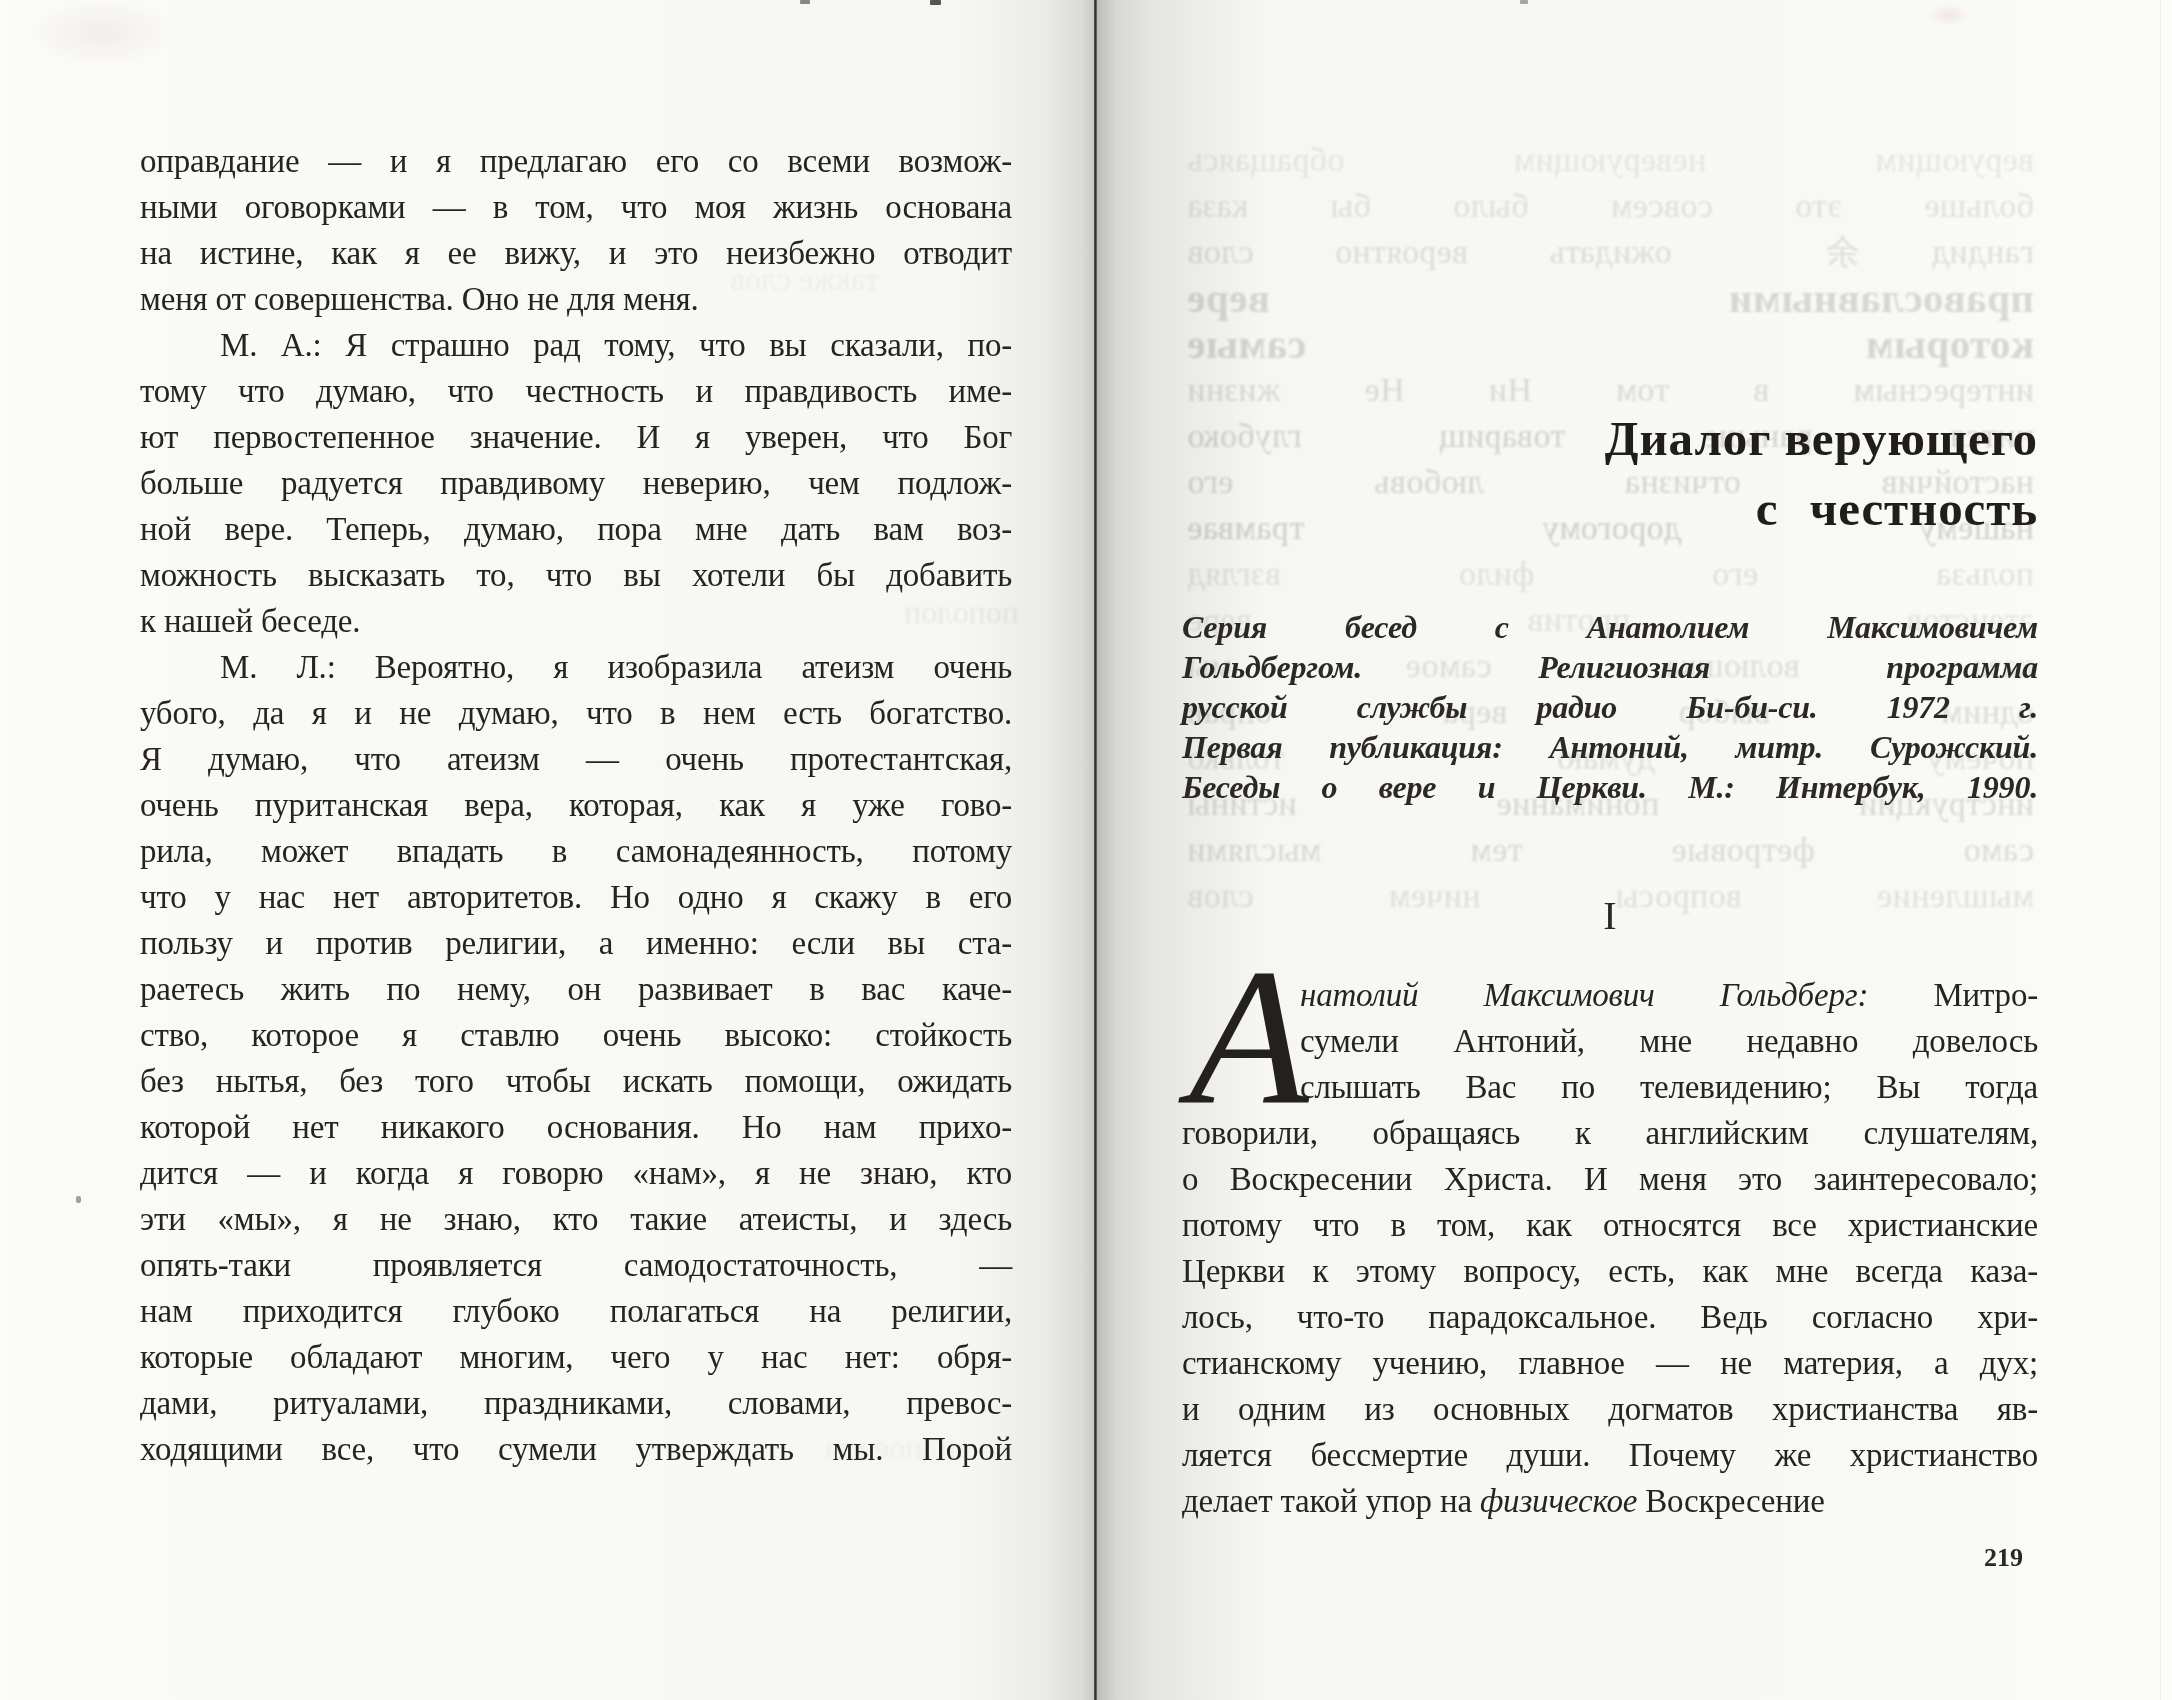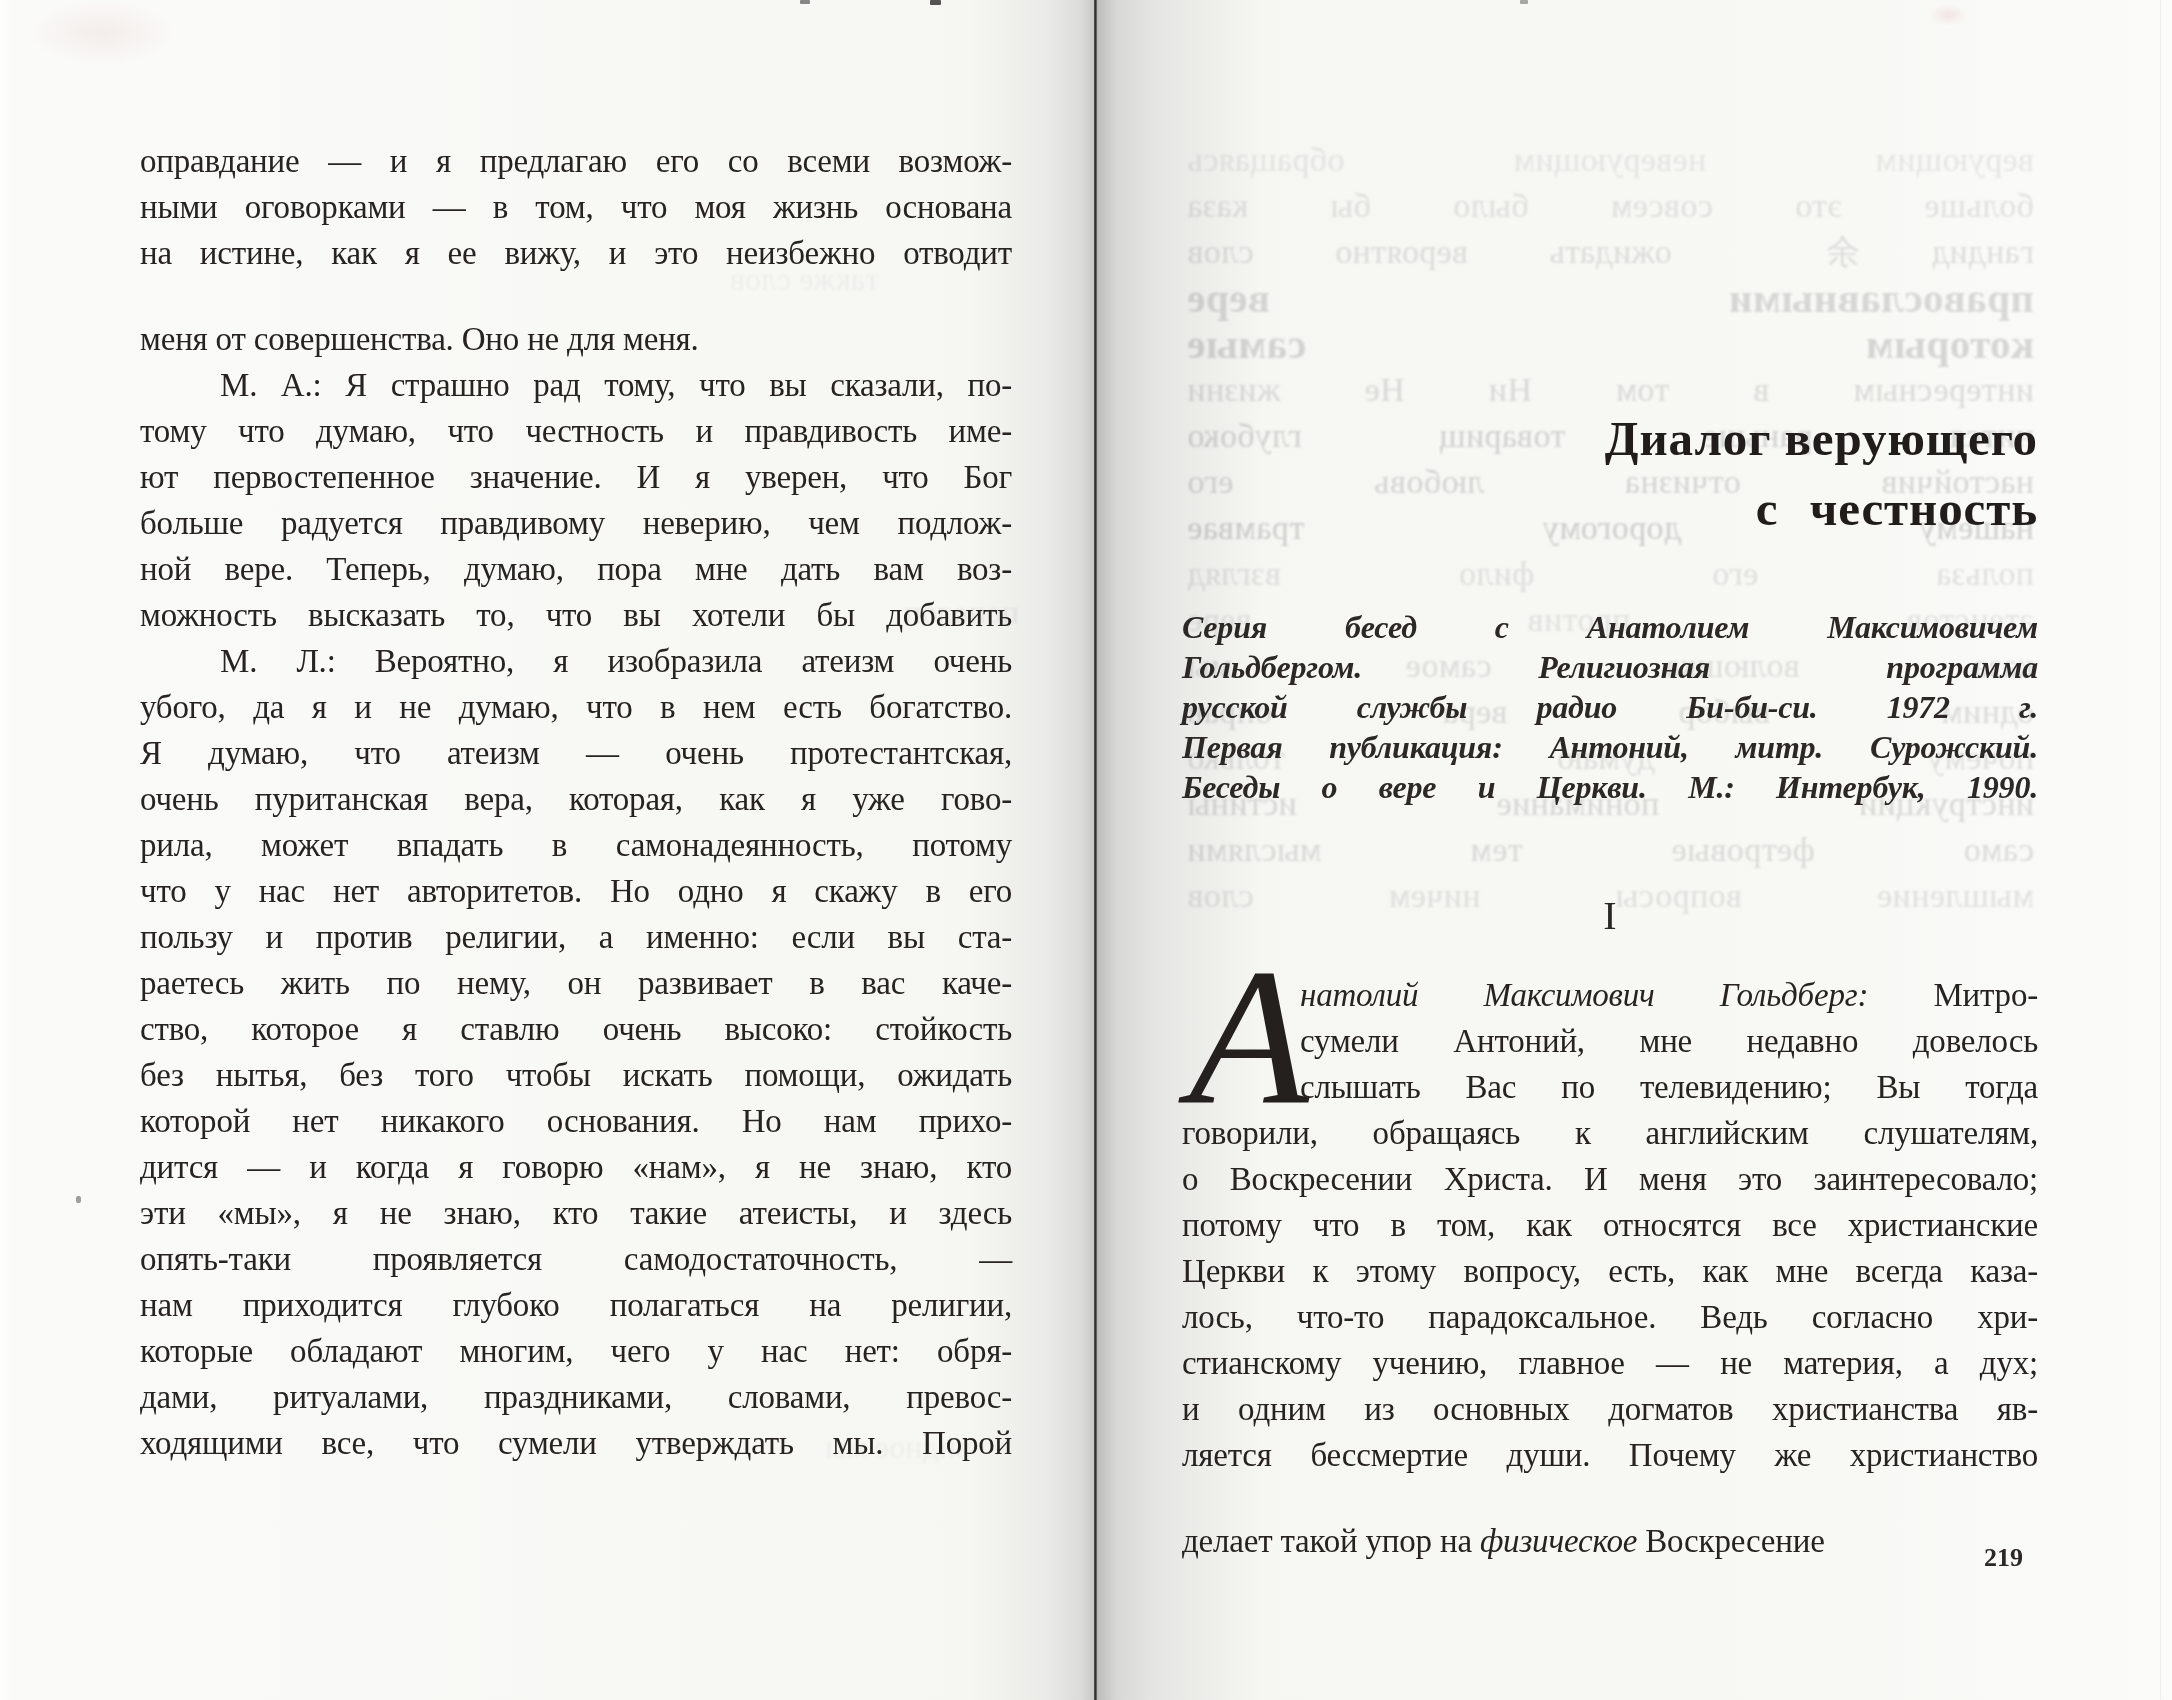--- a/index.html
+++ b/index.html
@@ -23,7 +23,7 @@
   .ind{padding-left:80px;}
   .dc{display:block;padding-left:118px;}
   .it{font-style:italic;}
-  .end{text-align-last:left;margin-top:40px;-moz-text-align-last:left;}
+  .end{text-align-last:left;-moz-text-align-last:left;}
   
   .heading{
     left:1182px;top:404px;width:856px;text-align:right;

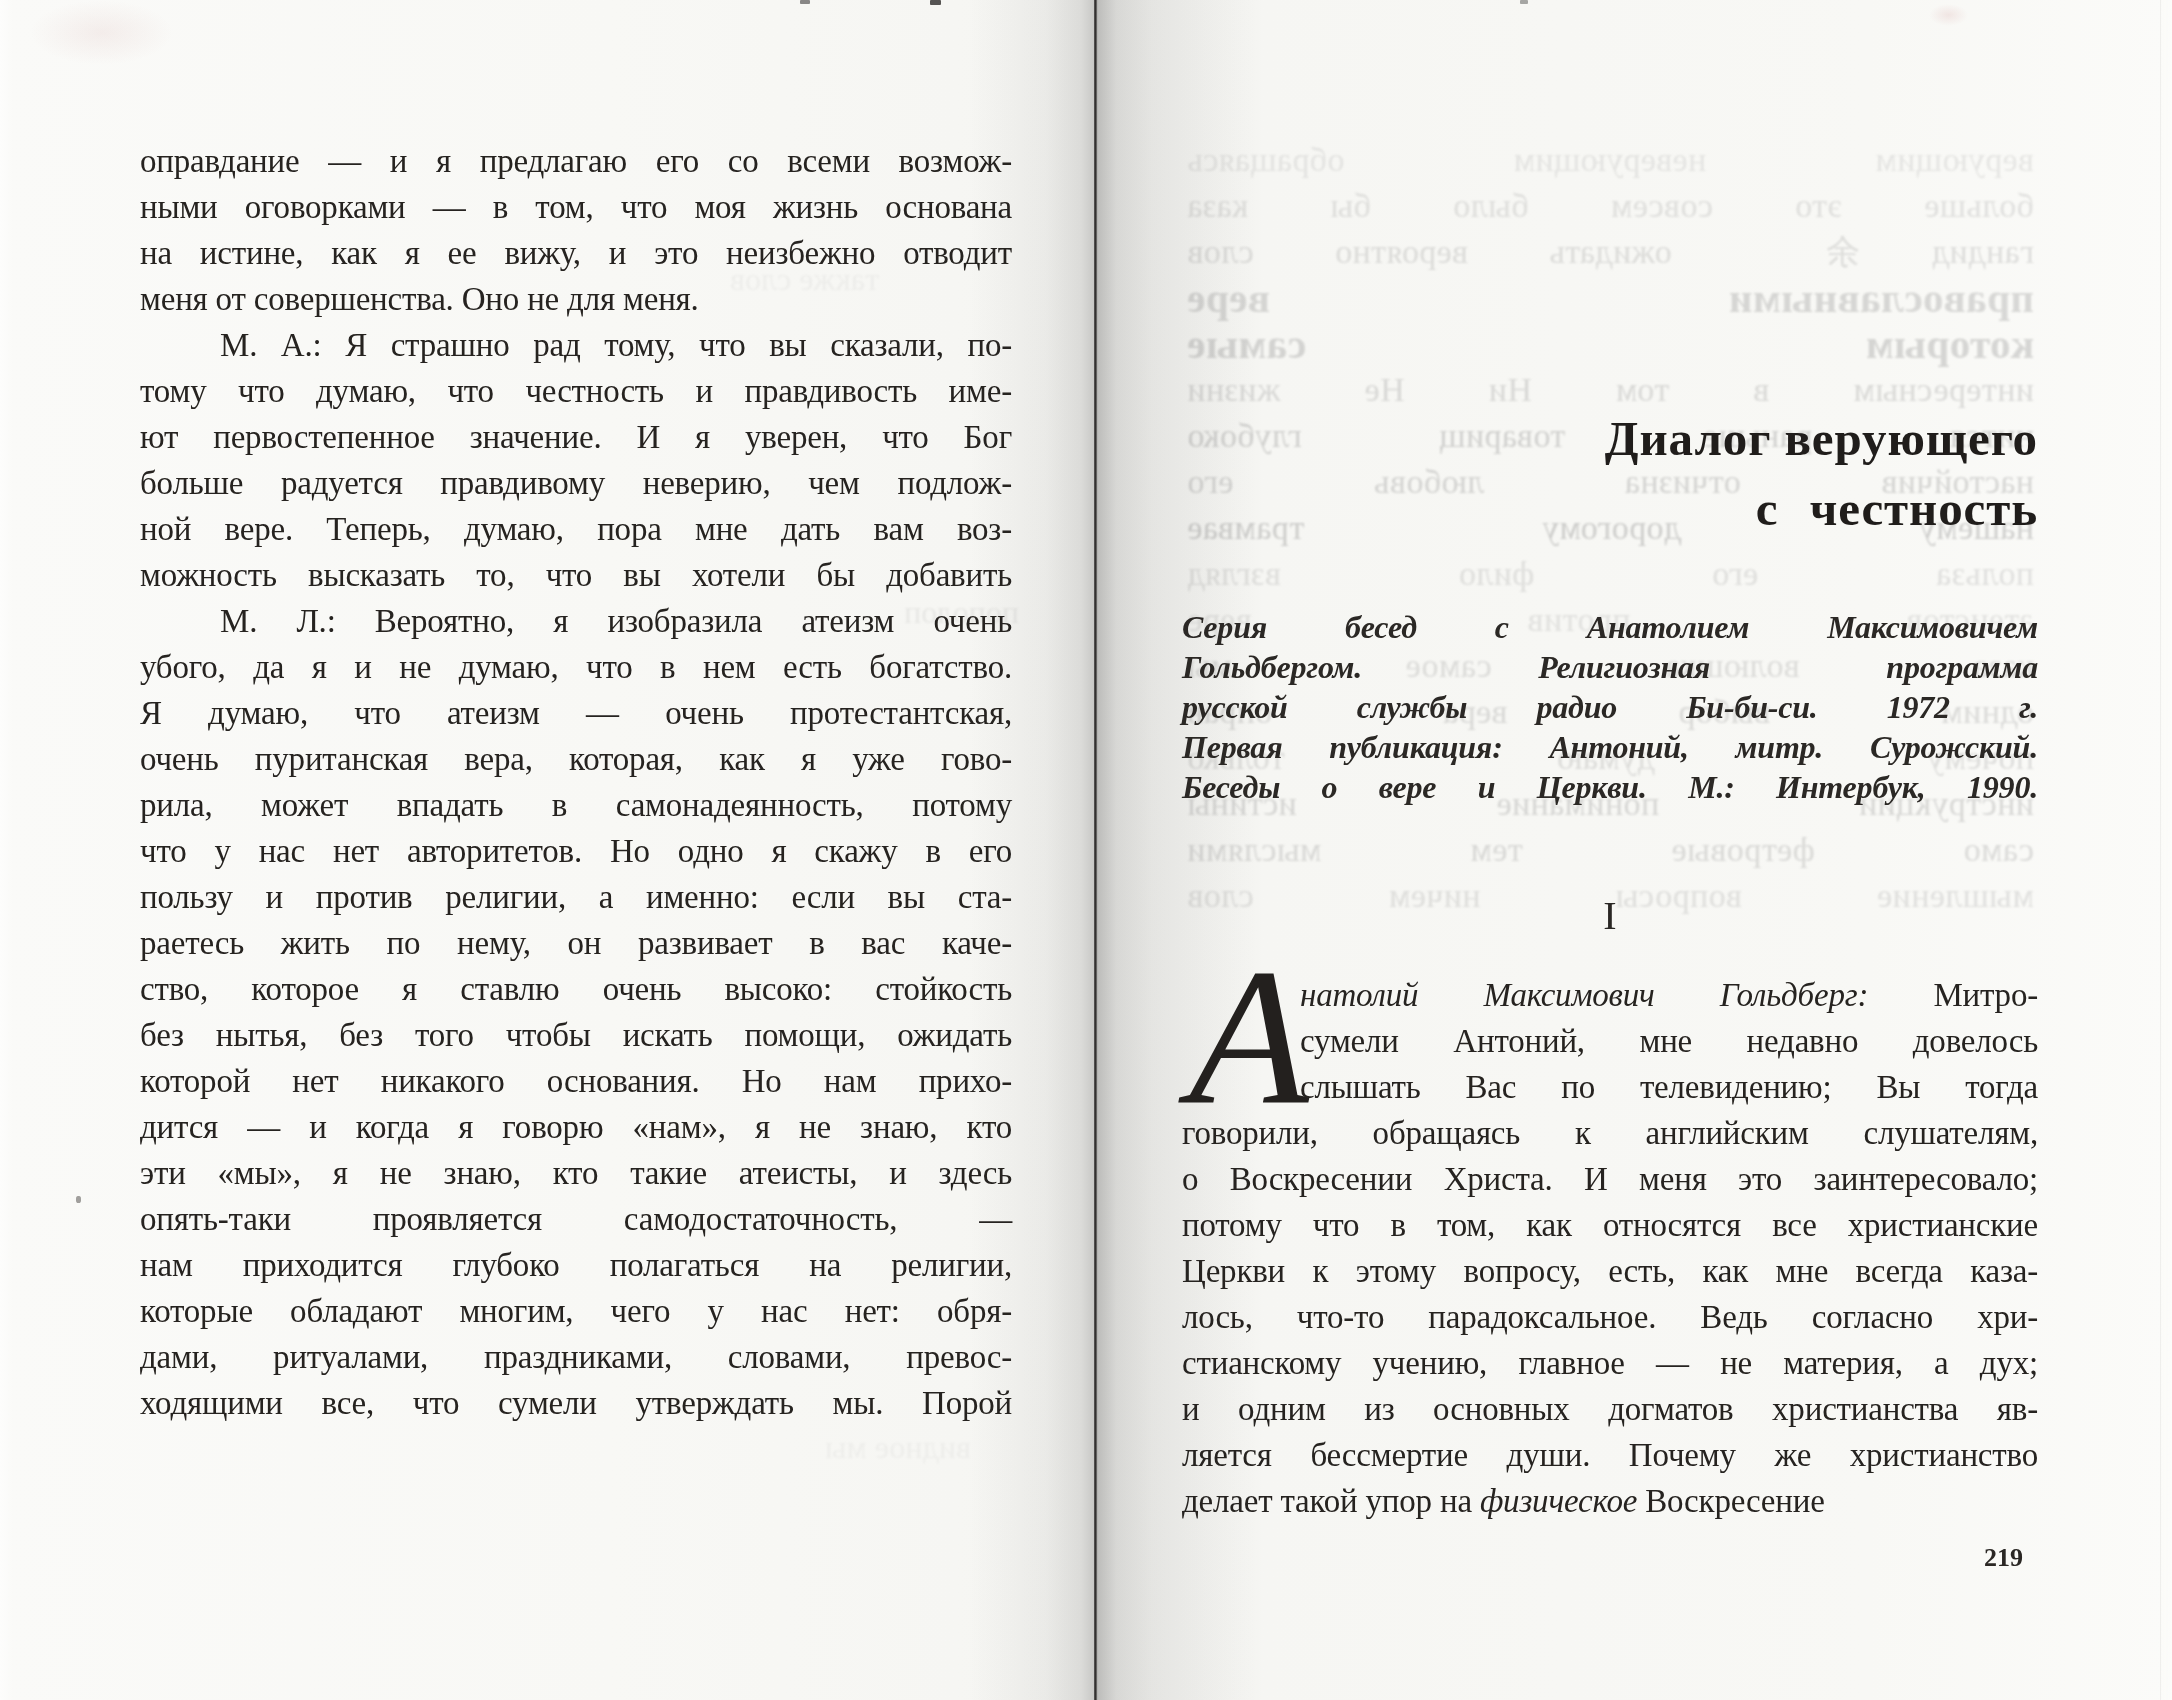--- a/index.html
+++ b/index.html
@@ -139,6 +139,7 @@
       <div class="ln">больше радуется правдивому неверию, чем подлож-</div>
       <div class="ln">ной вере. Теперь, думаю, пора мне дать вам воз-</div>
       <div class="ln">можность высказать то, что вы хотели бы добавить</div>
+      <div class="ln end">к нашей беседе.</div>
       <div class="ln"><span class="ind">М. Л.: Вероятно, я изобразила атеизм очень</span></div>
       <div class="ln">убого, да я и не думаю, что в нем есть богатство.</div>
       <div class="ln">Я думаю, что атеизм — очень протестантская,</div>

